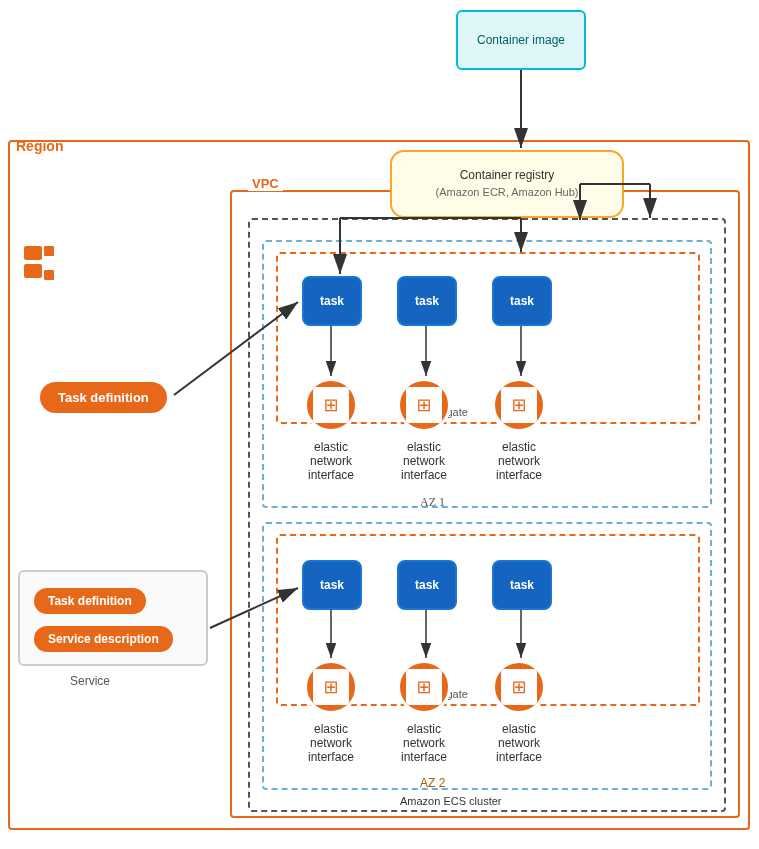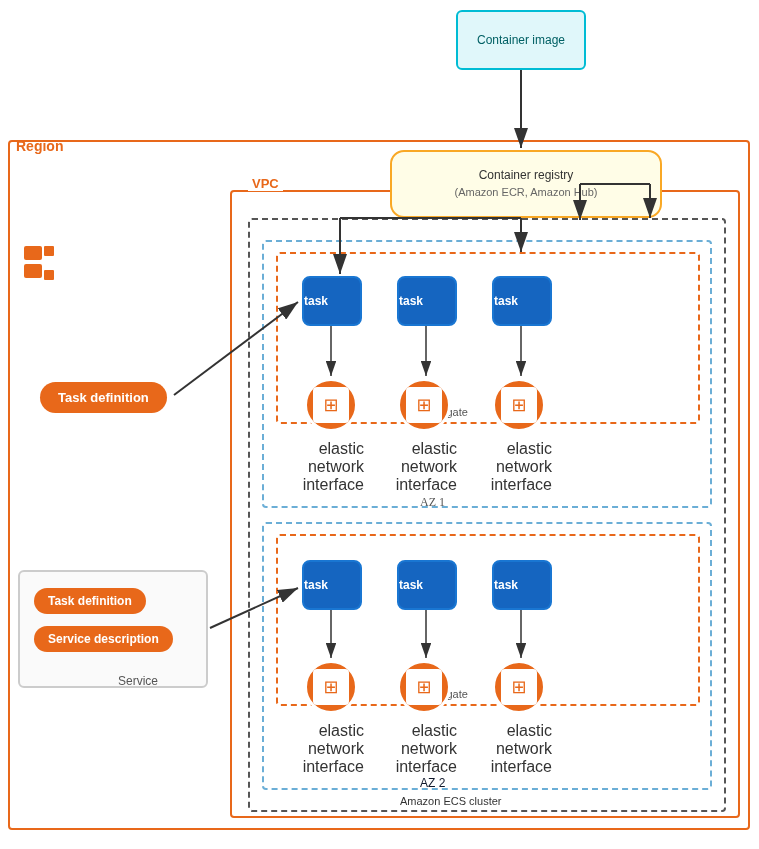--- a/index.html
+++ b/index.html
@@ -174,7 +174,7 @@
       position: absolute;
       top: 150px;
       left: 390px;
-      width: 272px;
+      width: 234px;
       height: 68px;
       border: 2px solid #F9A825;
       border-radius: 14px;

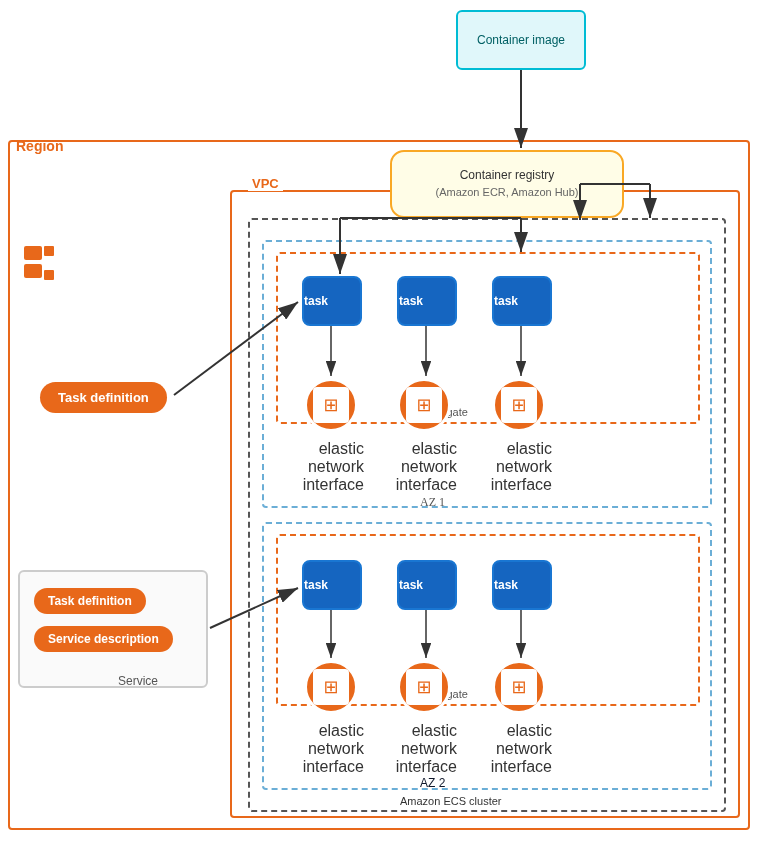--- a/index.html
+++ b/index.html
@@ -197,7 +197,7 @@
       border-radius: 8px;
       display: flex;
       align-items: center;
-      justify-content: flex-start;
+      justify-content: center;
       color: #fff;
       font-size: 12px;
       font-weight: bold;

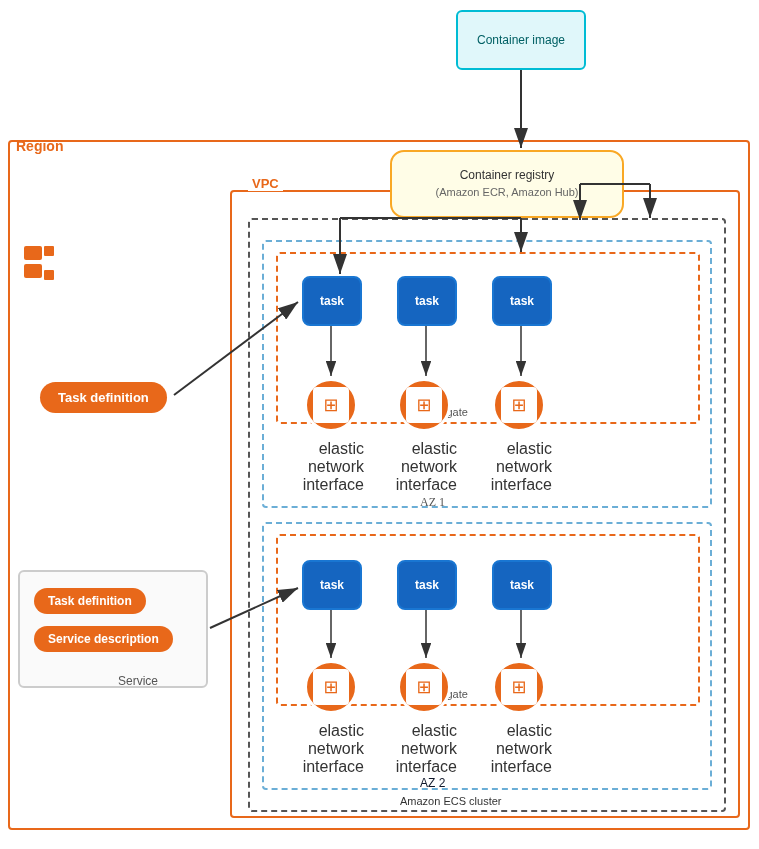--- a/index.html
+++ b/index.html
@@ -231,9 +231,9 @@
 
     .eni-label {
       position: absolute;
-      font-size: 16px;
+      font-size: 12px;
       color: #333;
-      text-align: right;
+      text-align: center;
       width: 66px;
     }
 

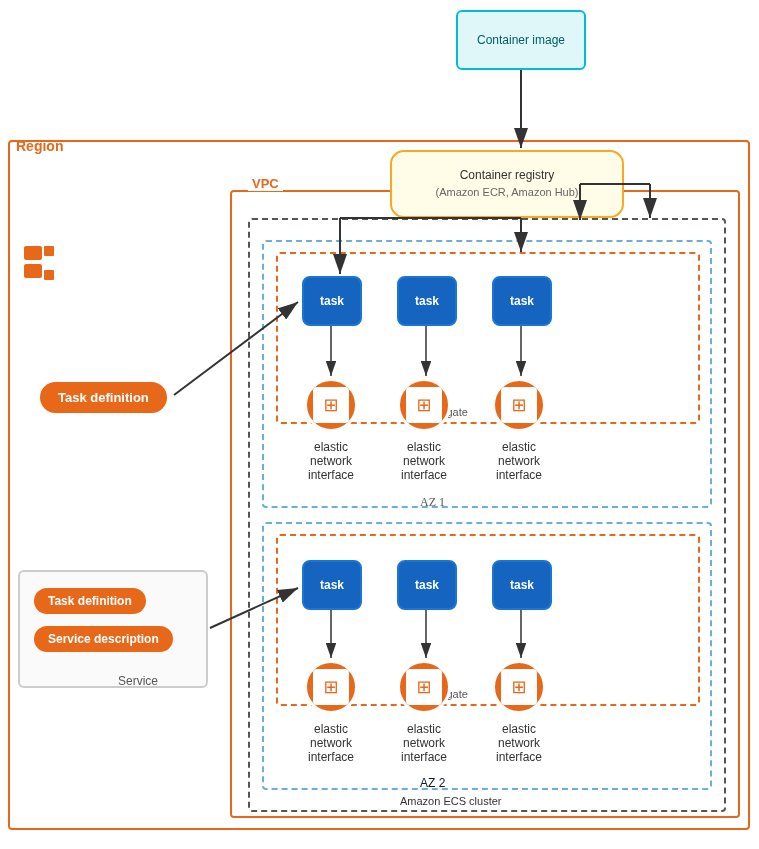--- a/index.html
+++ b/index.html
@@ -256,7 +256,7 @@
       top: 570px;
       left: 18px;
       width: 190px;
-      height: 118px;
+      height: 96px;
       border: 2px solid #ccc;
       border-radius: 6px;
       background: #fafafa;

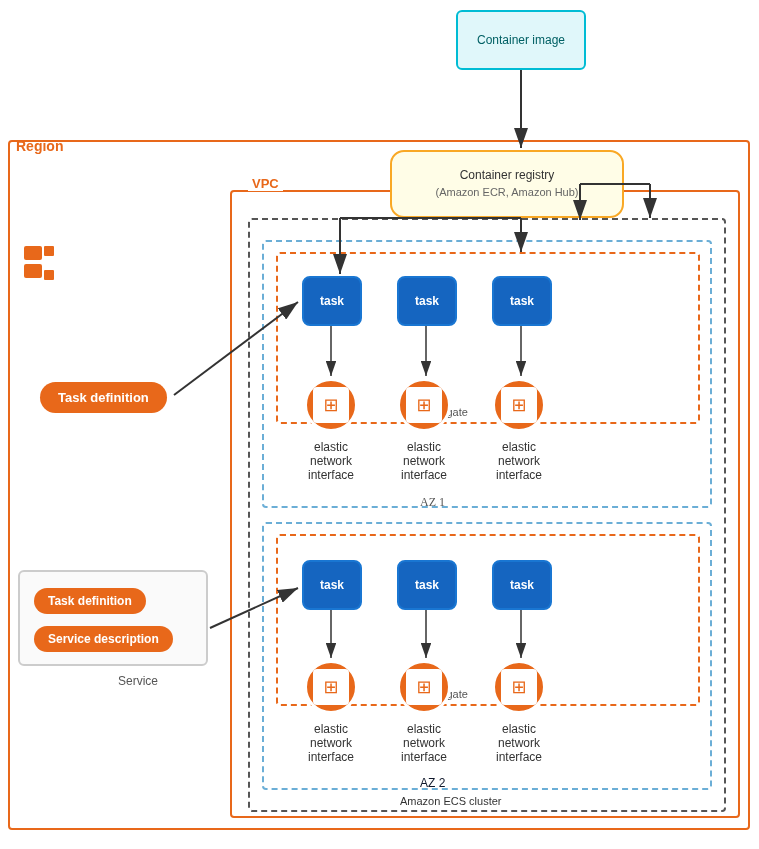--- a/index.html
+++ b/index.html
@@ -267,7 +267,6 @@
       left: 70px;
       font-size: 12px;
       color: #555;
-      margin-left: 48px;
     }
 
     

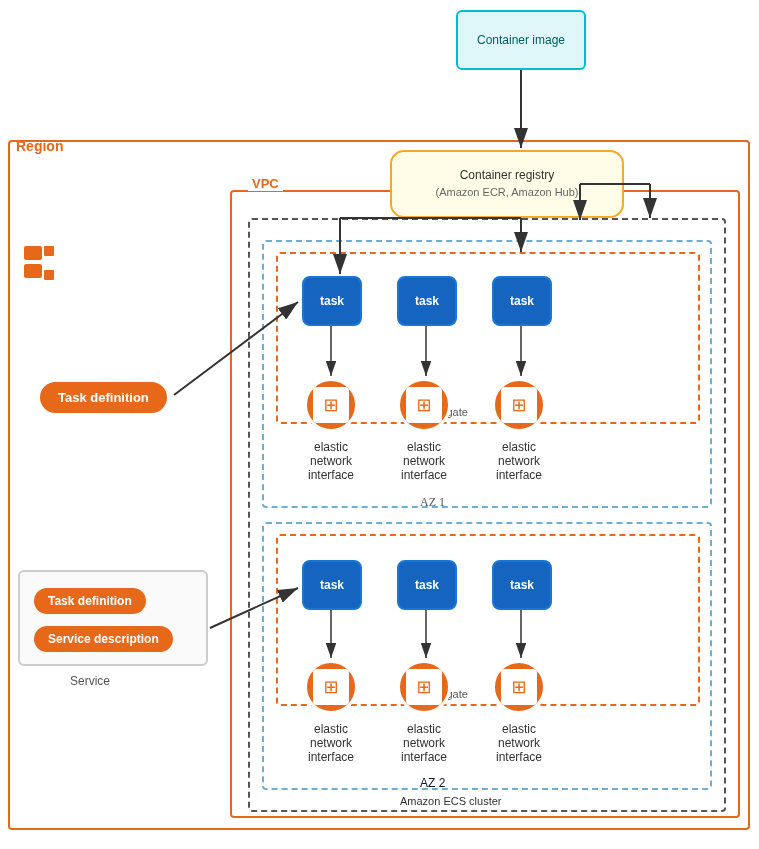--- a/index.html
+++ b/index.html
@@ -130,7 +130,7 @@
       top: 776px;
       left: 420px;
       font-size: 12px;
-      color: #0f172a;
+      color: #a16207;
     }
 
     

